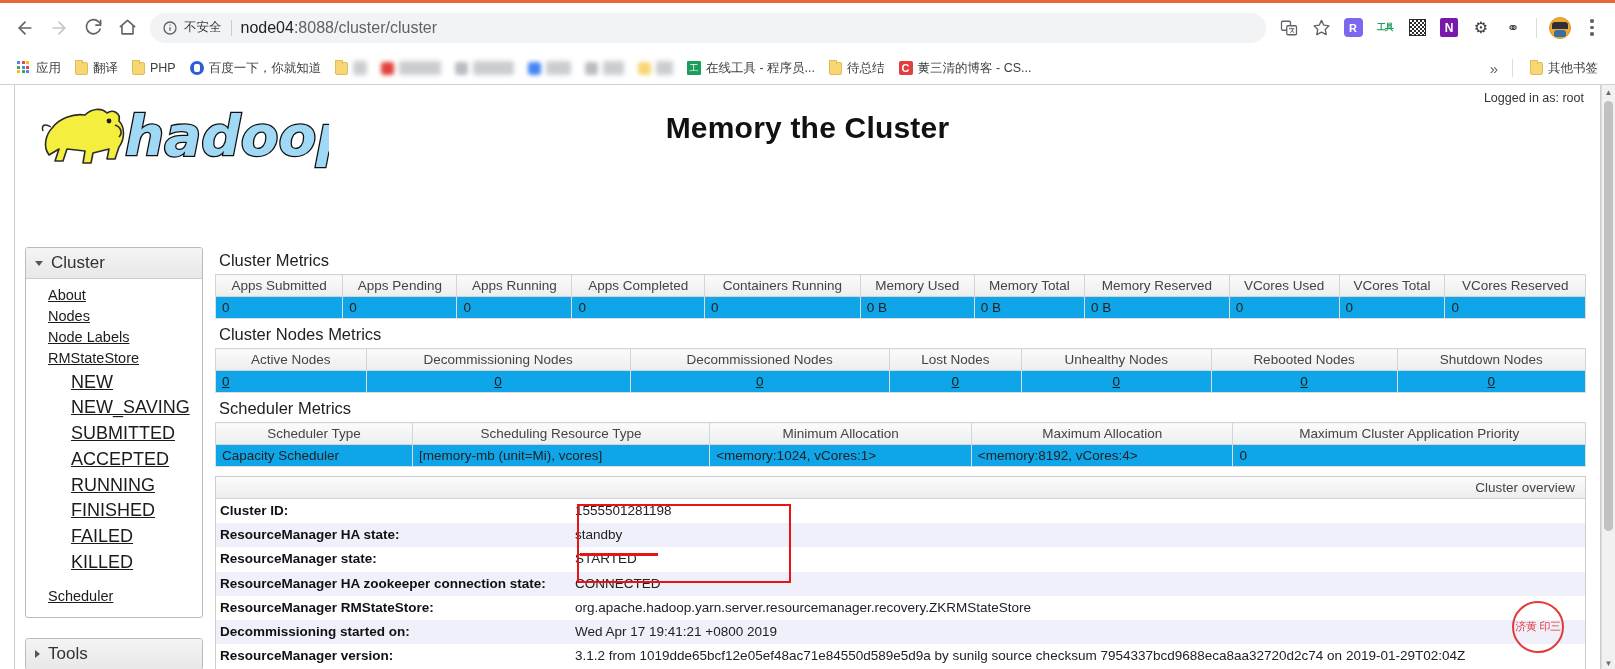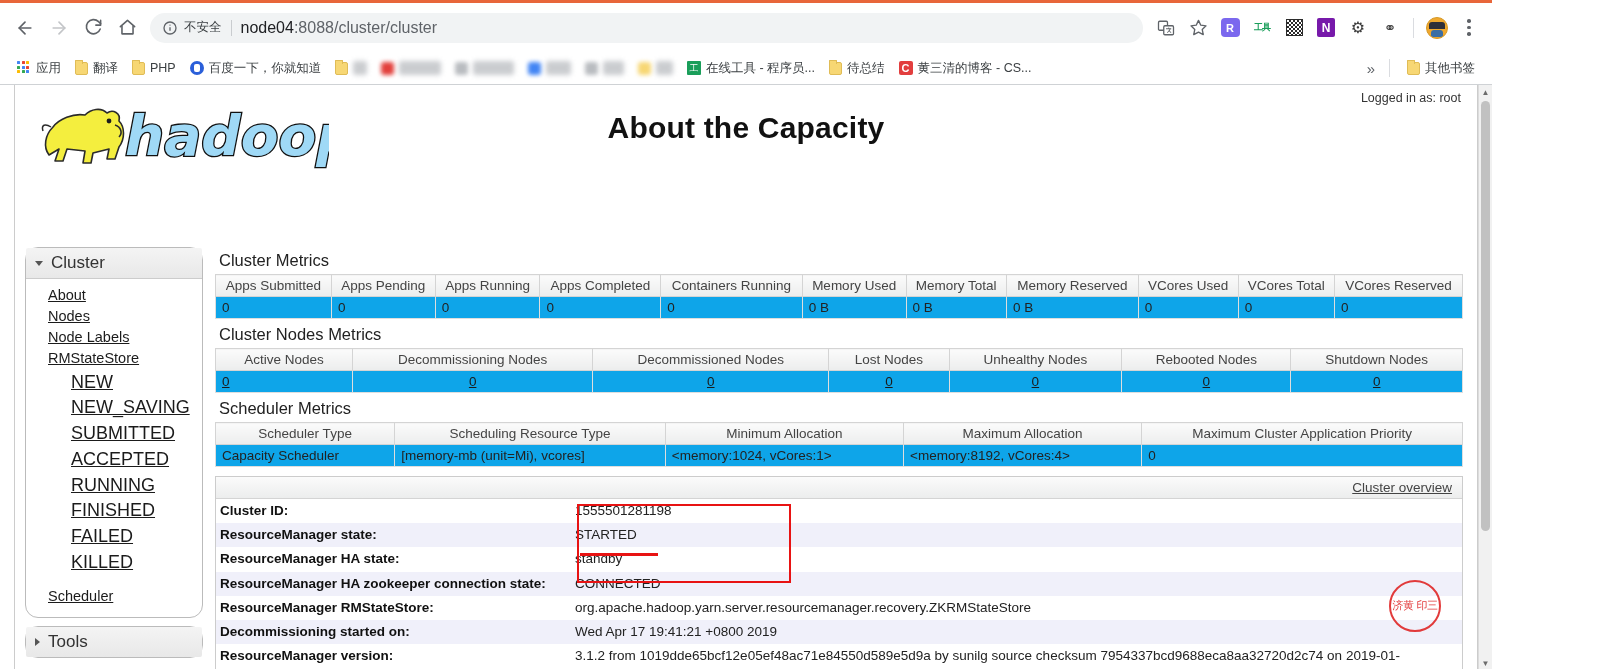--- a/index.html
+++ b/index.html
@@ -13,7 +13,7 @@
 
   
   #browser {
-    width: 1492px; height: 669px;
+    width: 1615px; height: 669px;
     position: relative;
     background: #fff;
     border-top: 3px solid #e8663a;

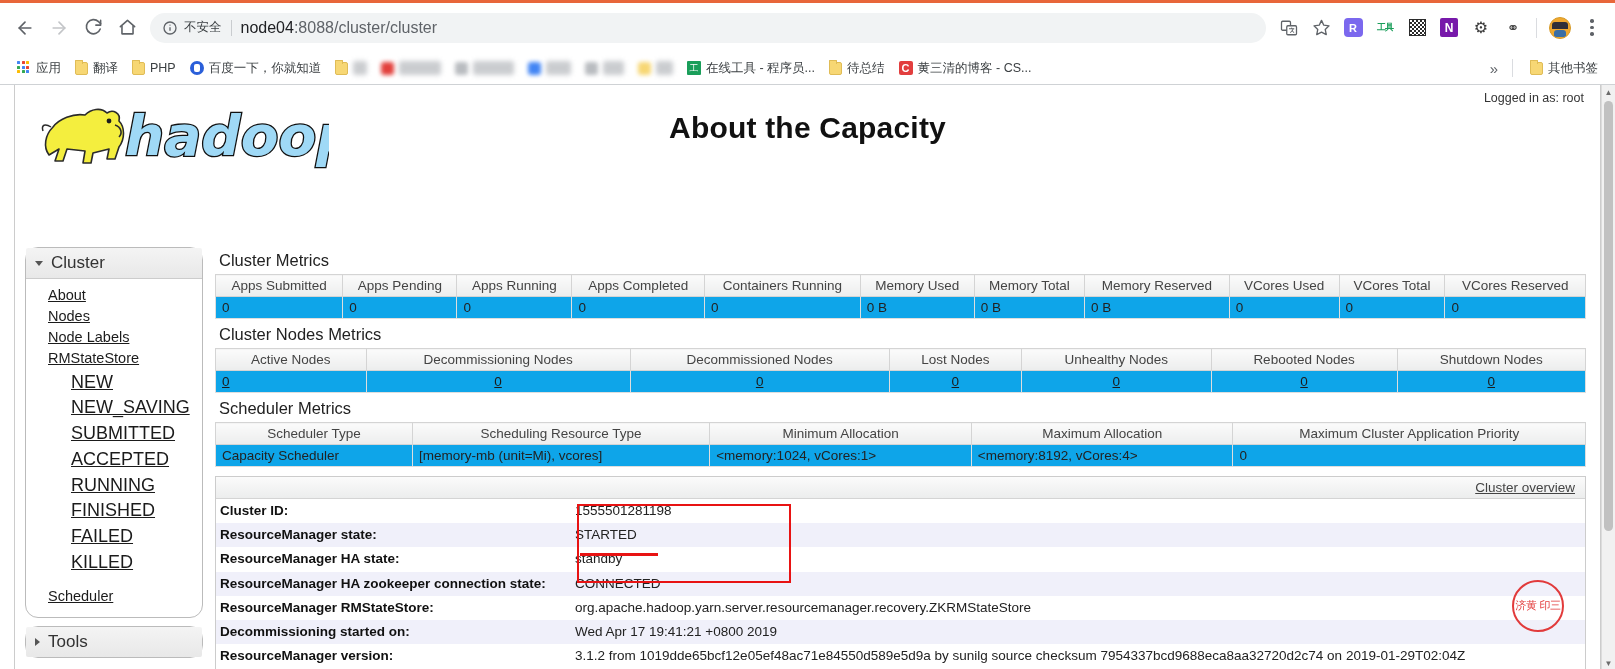--- a/index.html
+++ b/index.html
@@ -643,7 +643,7 @@
         </svg>
       </div>
 
-      <div class="page-title">About the Capacity</div>
+      <div class="page-title">Memory the Cluster</div>
 
       <div class="sidebar">
         <div class="nav-block">

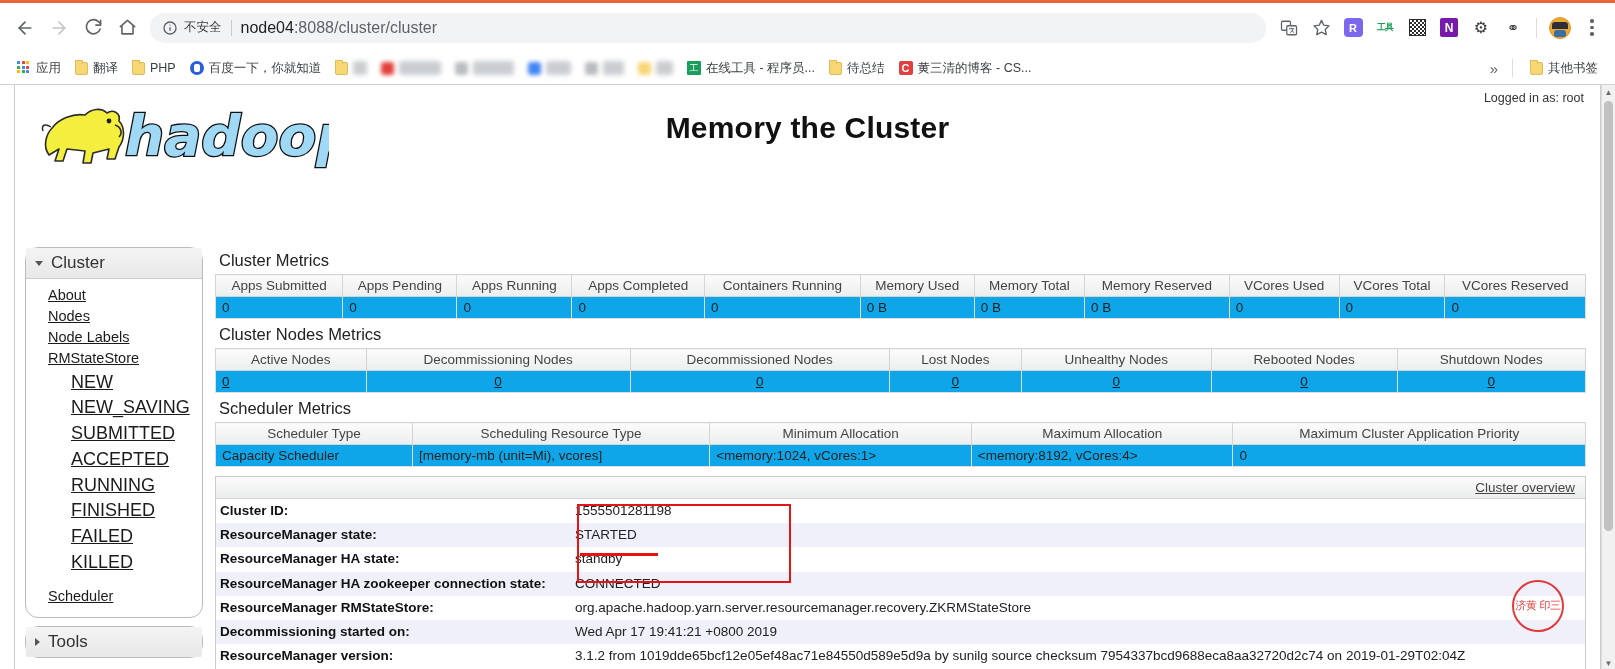--- a/index.html
+++ b/index.html
@@ -289,9 +289,9 @@
   }
   .nav-block{
     border:1px solid #bbb;
-    border-radius:13px;
+    border-radius:3px;
     background:#fff;
-    margin-bottom:8px;
+    margin-bottom:20px;
   }
   .nav-head{
     background: linear-gradient(#f4f4f4,#e8e8e8);

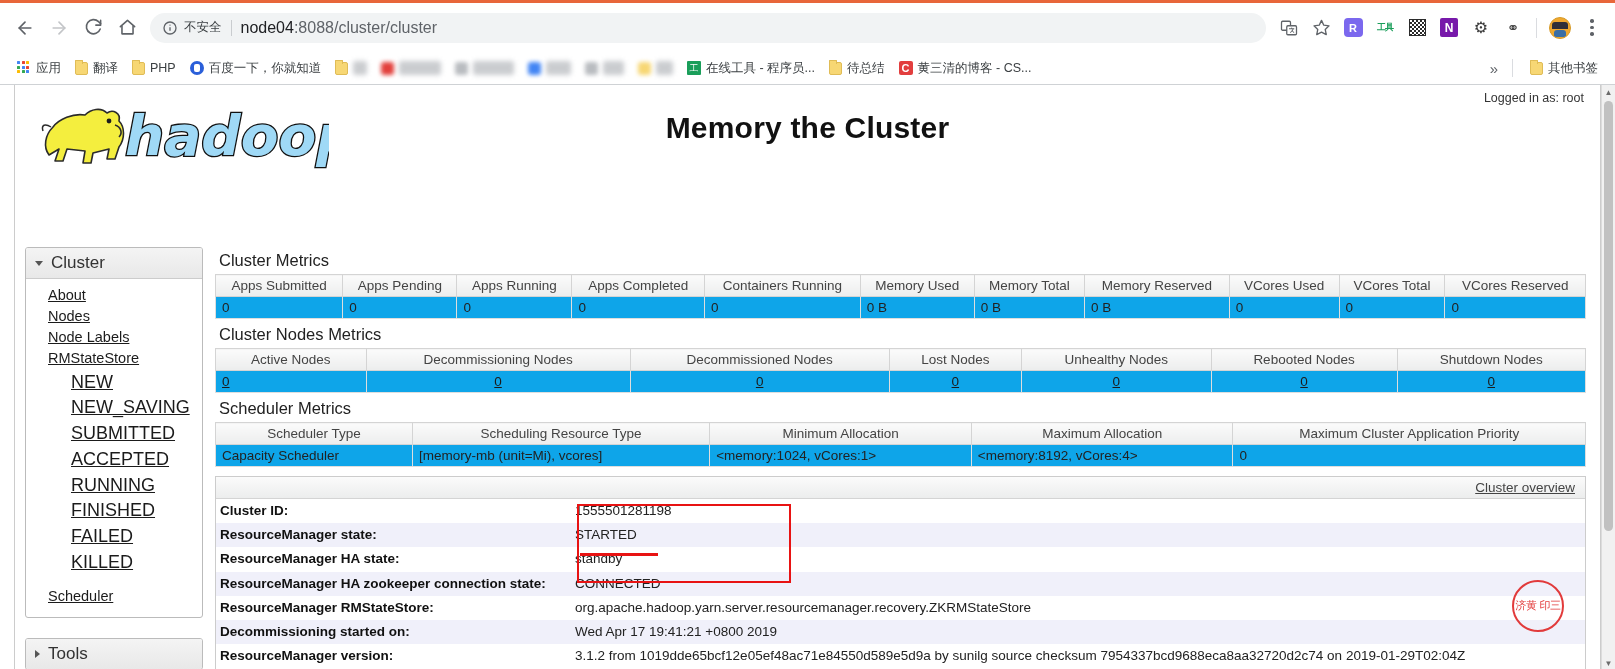--- a/index.html
+++ b/index.html
@@ -381,7 +381,6 @@
     padding: 3px 10px;
     font-size:13.5px;
     color:#444;
-    text-decoration:underline;
   }
   table.ov{
     width:100%;

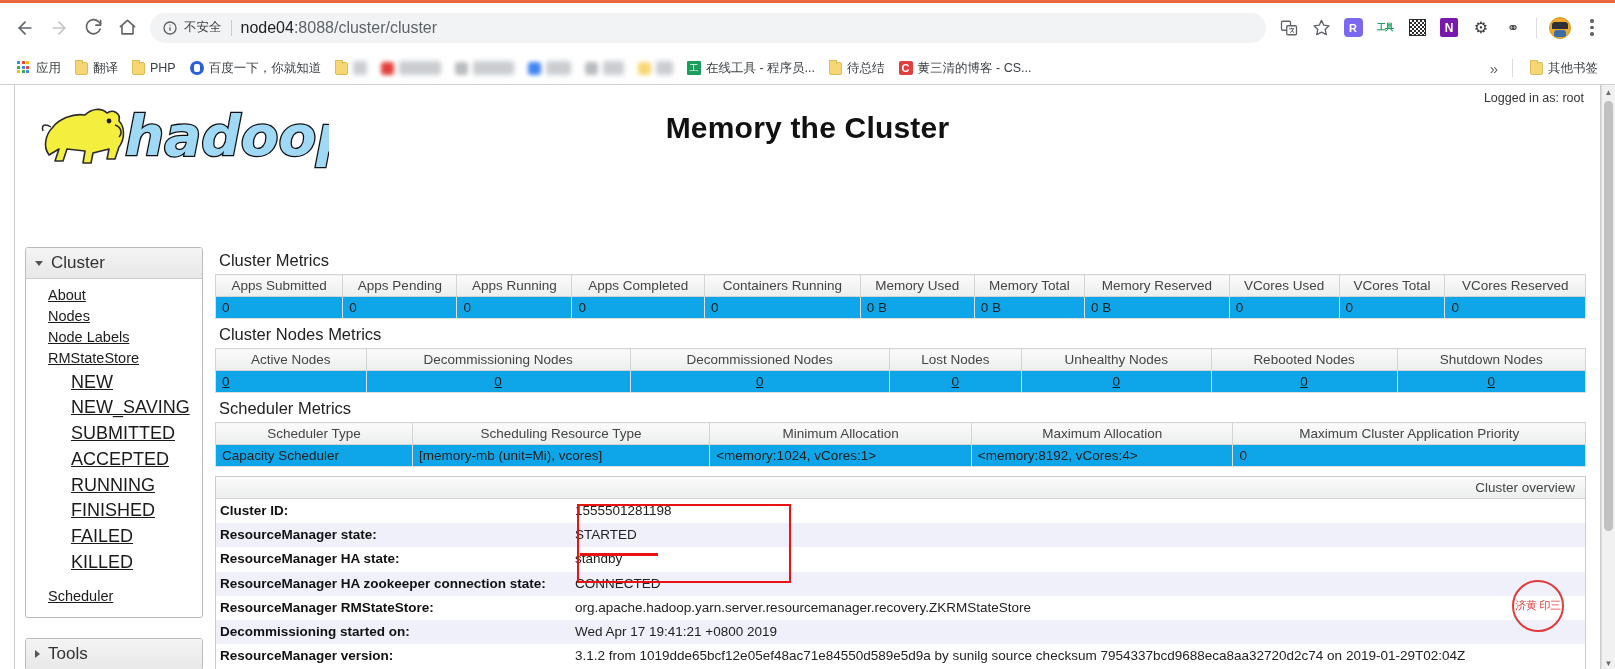--- a/index.html
+++ b/index.html
@@ -762,12 +762,12 @@
               <td>1555501281198</td>
             </tr>
             <tr>
+              <th>ResourceManager HA state:</th>
+              <td>standby</td>
+            </tr>
+            <tr>
               <th>ResourceManager state:</th>
               <td>STARTED</td>
-            </tr>
-            <tr>
-              <th>ResourceManager HA state:</th>
-              <td>standby</td>
             </tr>
             <tr>
               <th>ResourceManager HA zookeeper connection state:</th>

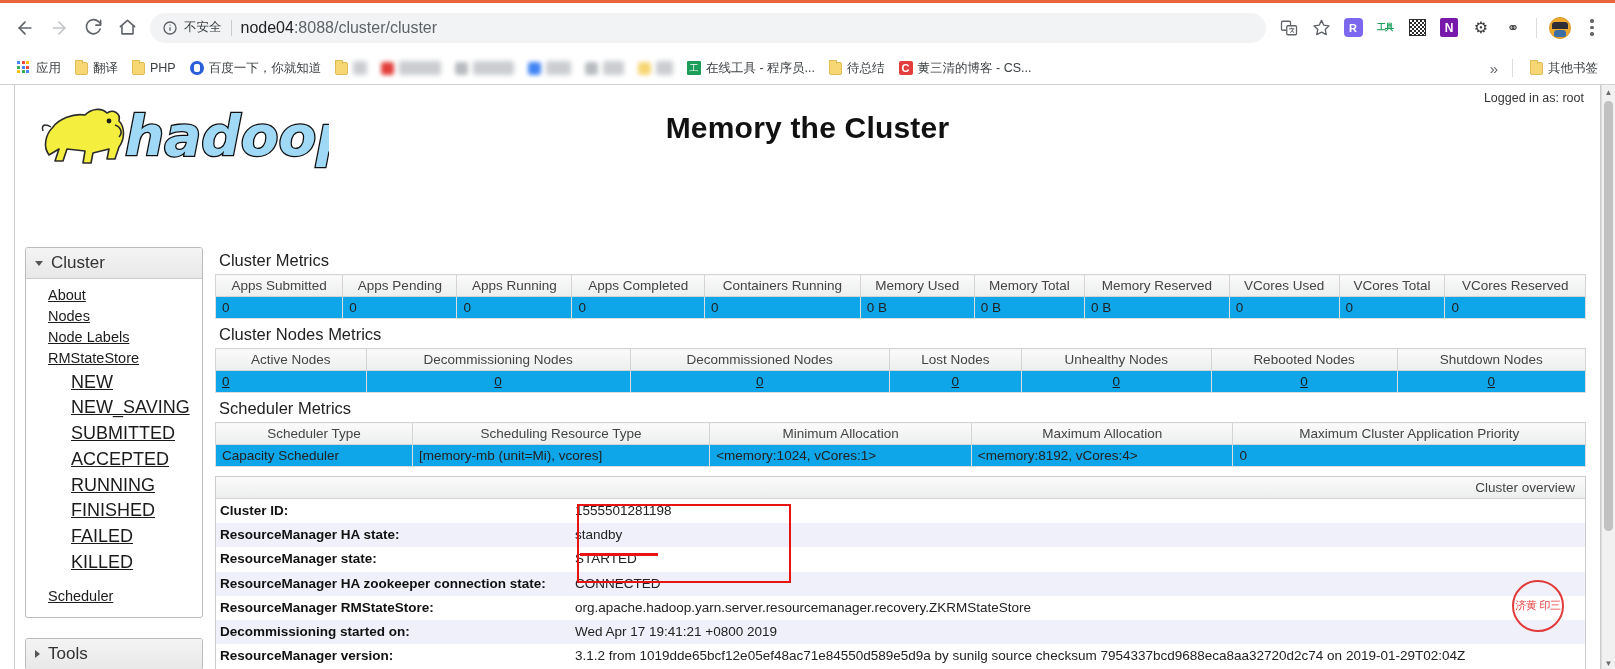--- a/index.html
+++ b/index.html
@@ -798,7 +798,7 @@
 
       </div>
 
-      <div class="stamp" style="right:36px; bottom:38px;">
+      <div class="stamp" style="right:36px; bottom:17px;">
         <span>济黄 印三</span>
       </div>
 

